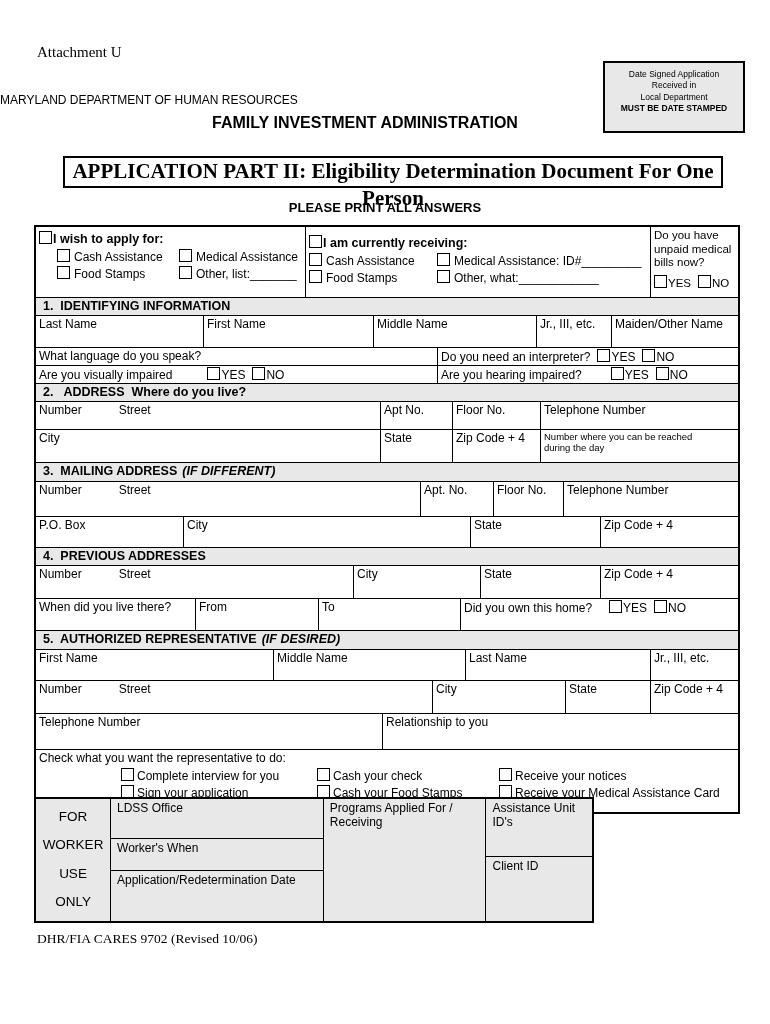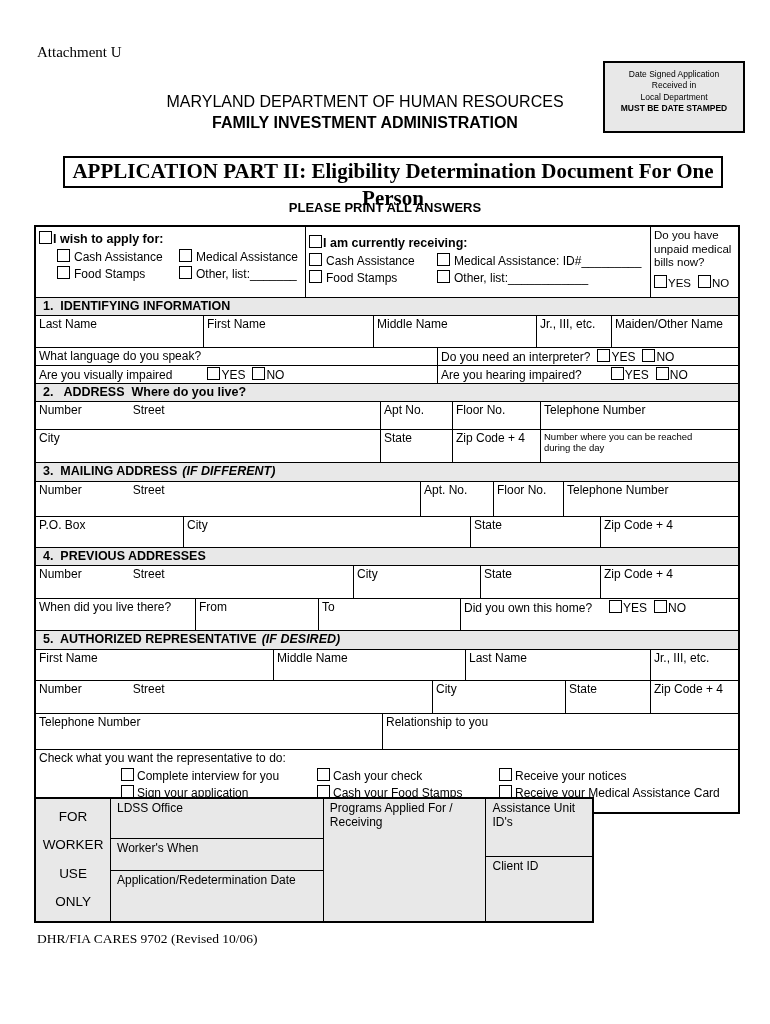--- a/index.html
+++ b/index.html
@@ -9,7 +9,7 @@
   .stamp{position:absolute;left:603px;top:61px;width:142px;height:72px;border:2px solid #000;
          background:#e8e8e8;text-align:center;font-size:8.5px;line-height:1.35;padding-top:6px;box-sizing:border-box}
   .stamp .bold{font-weight:bold}
-  .t1{position:absolute;top:93px;left:0;width:730px;text-align:center;font-size:16px}
+  .t1{position:absolute;top:93px;left:0;width:730px;text-align:left;font-size:12px}
   .t2{position:absolute;top:114px;left:0;width:730px;text-align:center;font-size:16px;font-weight:bold}
   .banner{position:absolute;top:156px;left:63px;width:660px;height:32px;border:2.5px solid #000;
           box-sizing:border-box;text-align:center;font-family:"Liberation Serif",serif;

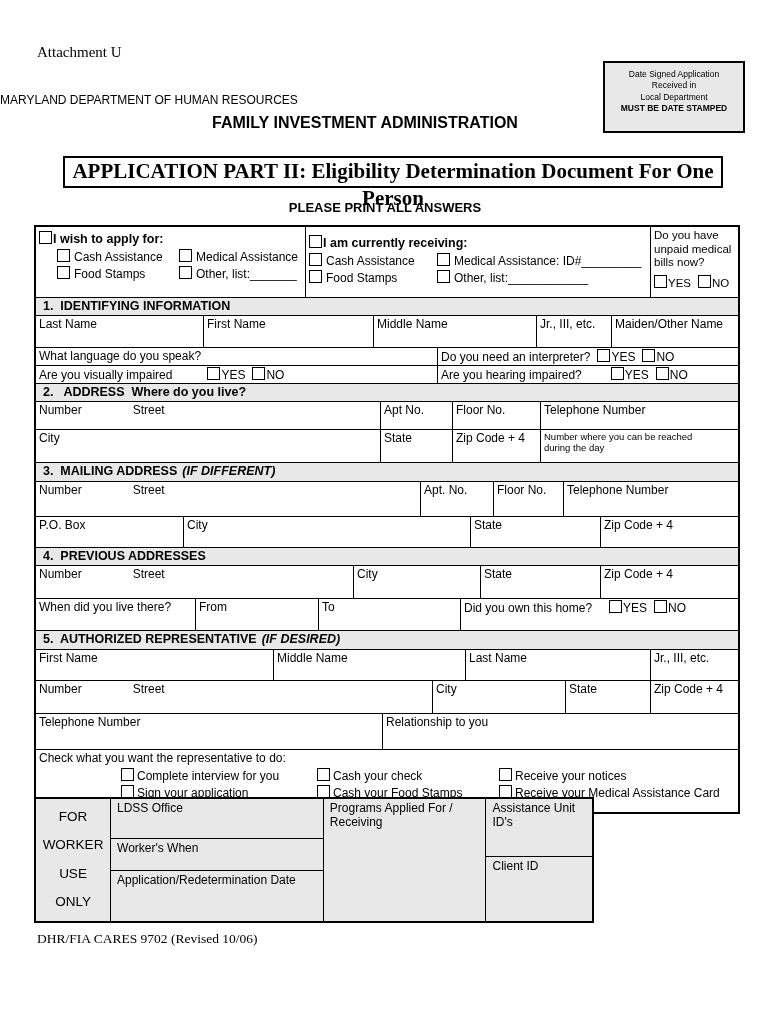--- a/index.html
+++ b/index.html
@@ -96,7 +96,7 @@
           <div><span class="cb"></span><span>Cash Assistance</span></div>
           <div><span class="cb"></span><span>Medical Assistance: ID#_________</span></div>
           <div><span class="cb"></span><span>Food Stamps</span></div>
-          <div><span class="cb"></span><span>Other, list:____________</span></div>
+          <div><span class="cb"></span><span>Other, what:____________</span></div>
         </div>
       </div>
       <div class="cell last mbcell" style="width:87px">

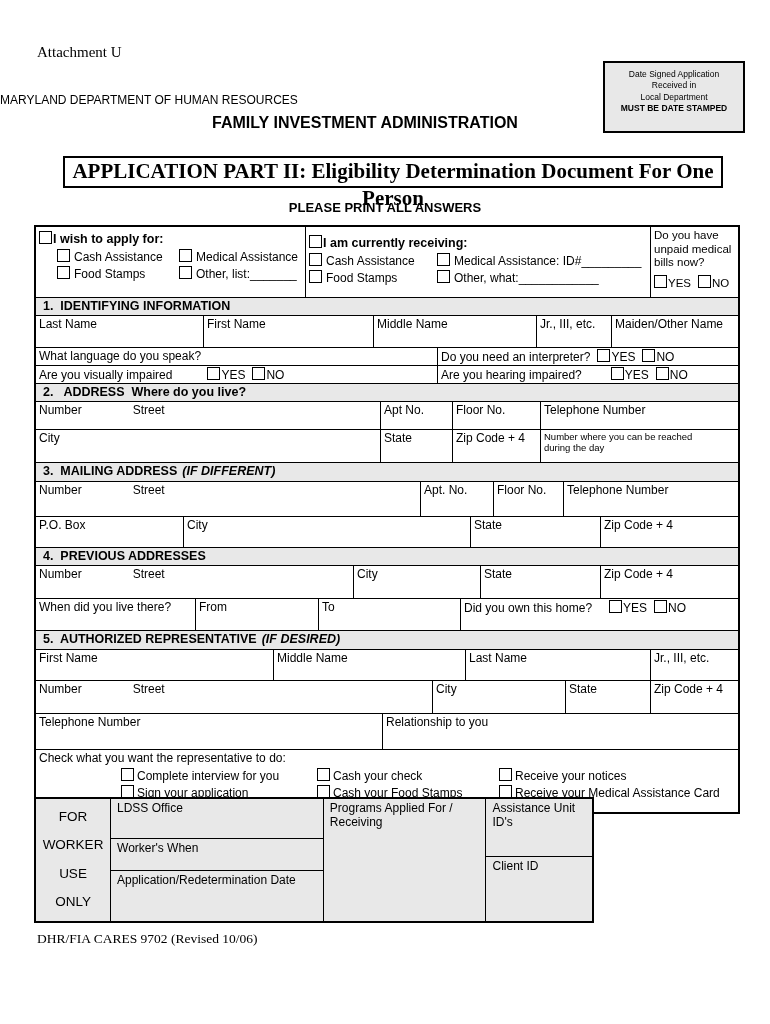--- a/index.html
+++ b/index.html
@@ -25,7 +25,7 @@
   .sechdr{background:#e8e8e8;font-weight:bold;font-size:12.5px;padding:1px 7px 2px;width:100%;box-sizing:border-box}
   .sechdr span{white-space:pre-wrap}
   .hnote{font-style:italic;margin-left:5px}
-  .flabel2{margin-left:51px}
+  .flabel2{margin-left:37px}
   .small{font-size:9.5px;line-height:1.2;display:block;max-width:165px}
 
   .cb{display:inline-block;width:11px;height:11px;border:1px solid #000;background:#fff;

